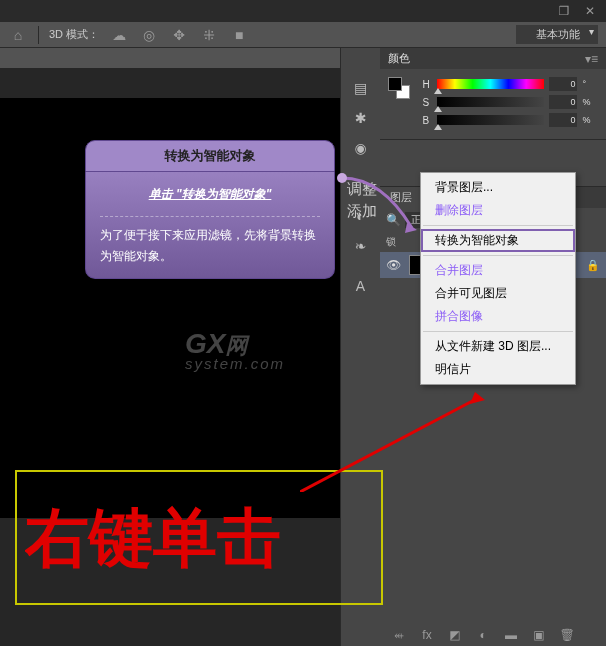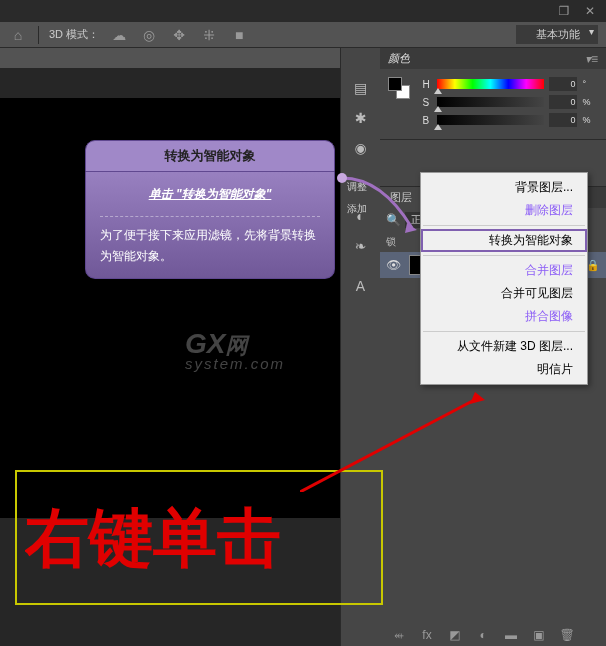--- a/index.html
+++ b/index.html
@@ -36,7 +36,7 @@
 
 .right-panel { width: 226px; background: #464646; display: flex; flex-direction: column; }
 .color-panel { border-bottom: 1px solid #2a2a2a; }
-.panel-header { background: #3a3a3a; color: #ddd; font-size: 11px; padding: 3px 8px; display: flex; align-items: center; font-style: italic; }
+.panel-header { background: #3a3a3a; color: #ddd; font-size: 11px; padding: 3px 8px; display: flex; align-items: center; }
 .panel-header .menu { margin-left: auto; color: #999; font-size: 12px; }
 .color-body { padding: 8px; }
 .swatch-pair { width: 22px; height: 22px; position: relative; display: inline-block; vertical-align: top; margin-right: 8px; }

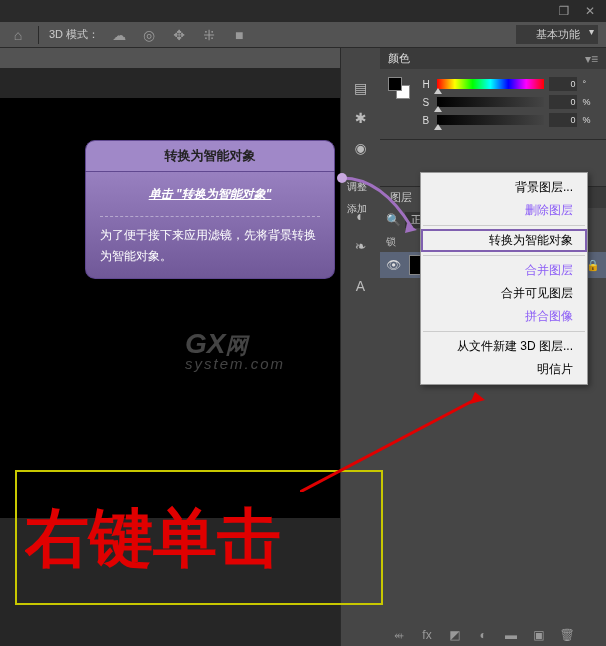--- a/index.html
+++ b/index.html
@@ -32,7 +32,7 @@
 
 .vert-tabs { width: 40px; background: #464646; border-left: 1px solid #2a2a2a; display: flex; flex-direction: column; align-items: center; padding-top: 26px; gap: 2px; position: relative; }
 .vtab { width: 30px; height: 28px; display: flex; align-items: center; justify-content: center; color: #bbb; font-size: 14px; }
-.vtab-label { position: absolute; color: #ccc; font-size: 10px; font-family: Liberation Mono, monospace; }
+.vtab-label { position: absolute; color: #ccc; font-size: 15px; font-family: Liberation Mono, monospace; }
 
 .right-panel { width: 226px; background: #464646; display: flex; flex-direction: column; }
 .color-panel { border-bottom: 1px solid #2a2a2a; }

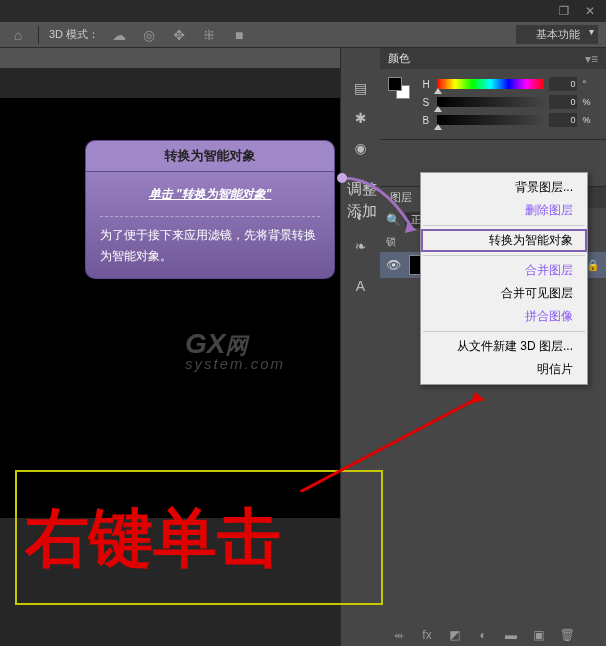--- a/index.html
+++ b/index.html
@@ -52,7 +52,7 @@
 .slider-row .unit { color: #ddd; font-size: 9px; width: 10px; }
 .thumb { position: absolute; left: -3px; bottom: -5px; width: 0; height: 0; border-left: 4px solid transparent; border-right: 4px solid transparent; border-bottom: 6px solid #ccc; }
 
-.context-menu { position: absolute; top: 172px; left: 420px; width: 168px; background: #f0f0f0; border: 1px solid #999; box-shadow: 2px 2px 6px rgba(0,0,0,0.4); z-index: 10; padding: 3px 0; text-align: right; }
+.context-menu { position: absolute; top: 172px; left: 420px; width: 156px; background: #f0f0f0; border: 1px solid #999; box-shadow: 2px 2px 6px rgba(0,0,0,0.4); z-index: 10; padding: 3px 0; }
 .context-menu .item { padding: 3px 14px; color: #000; font-size: 12px; cursor: default; }
 .context-menu .item.disabled { color: #8b5cf6; }
 .context-menu .item.highlighted { border: 2px solid #8060b0; padding: 1px 12px; }

